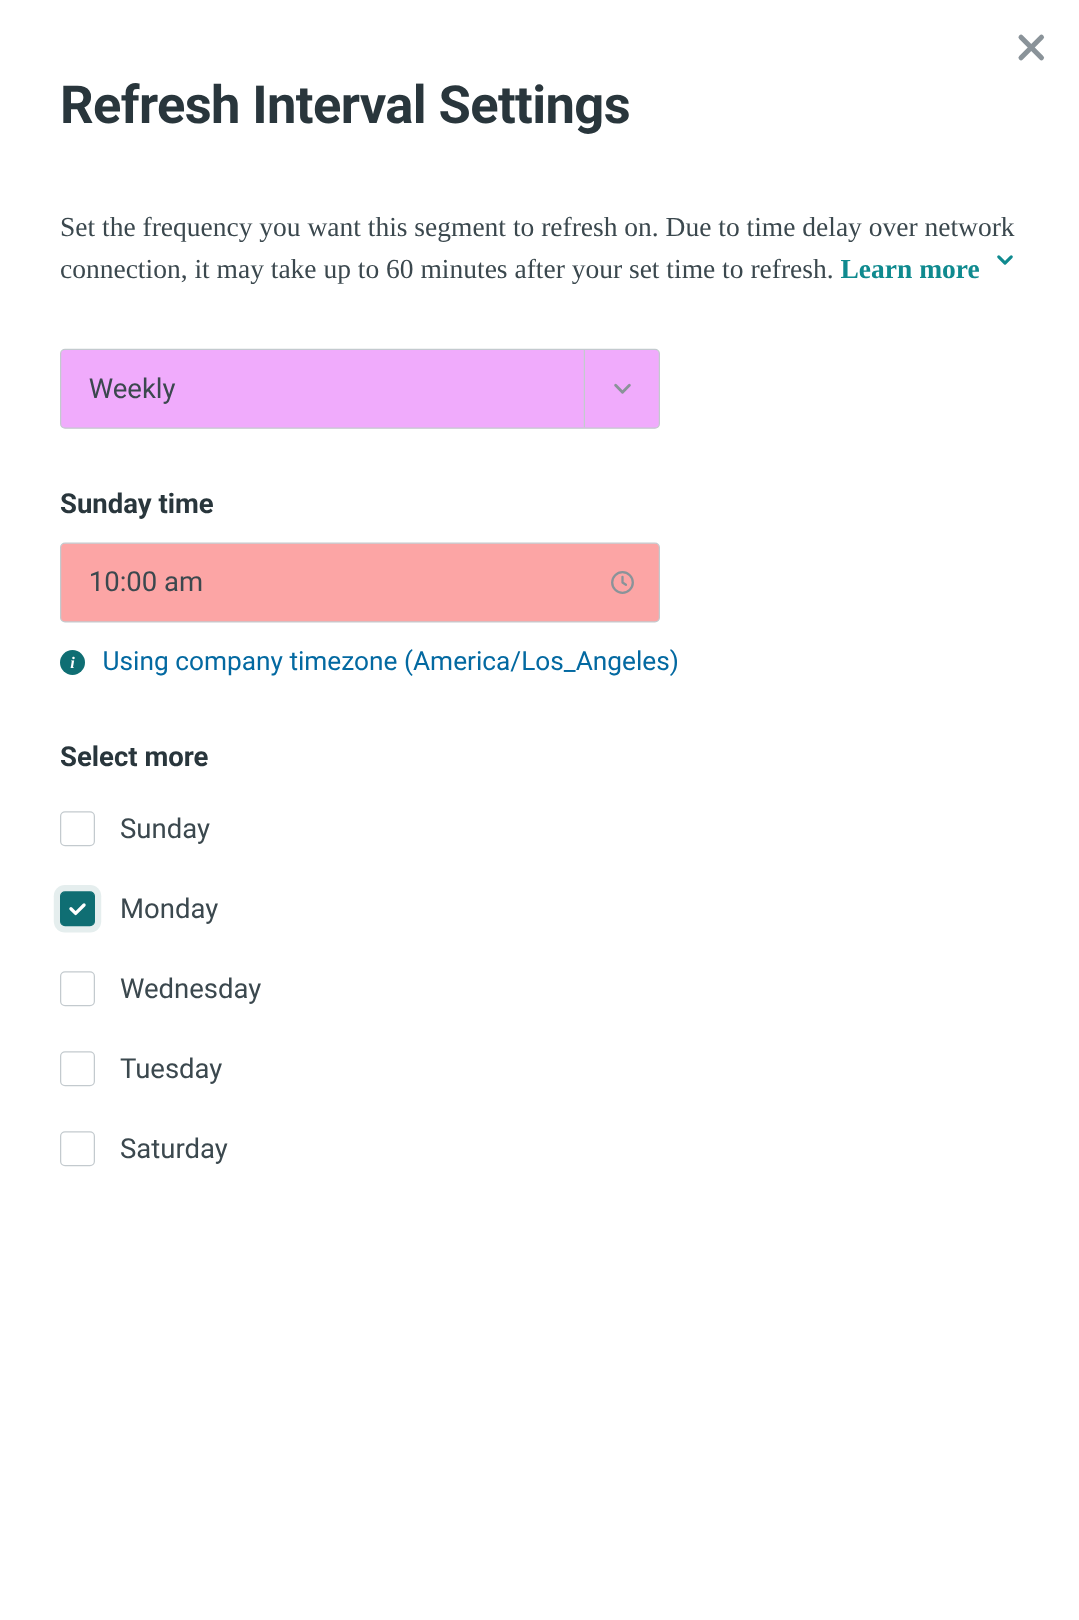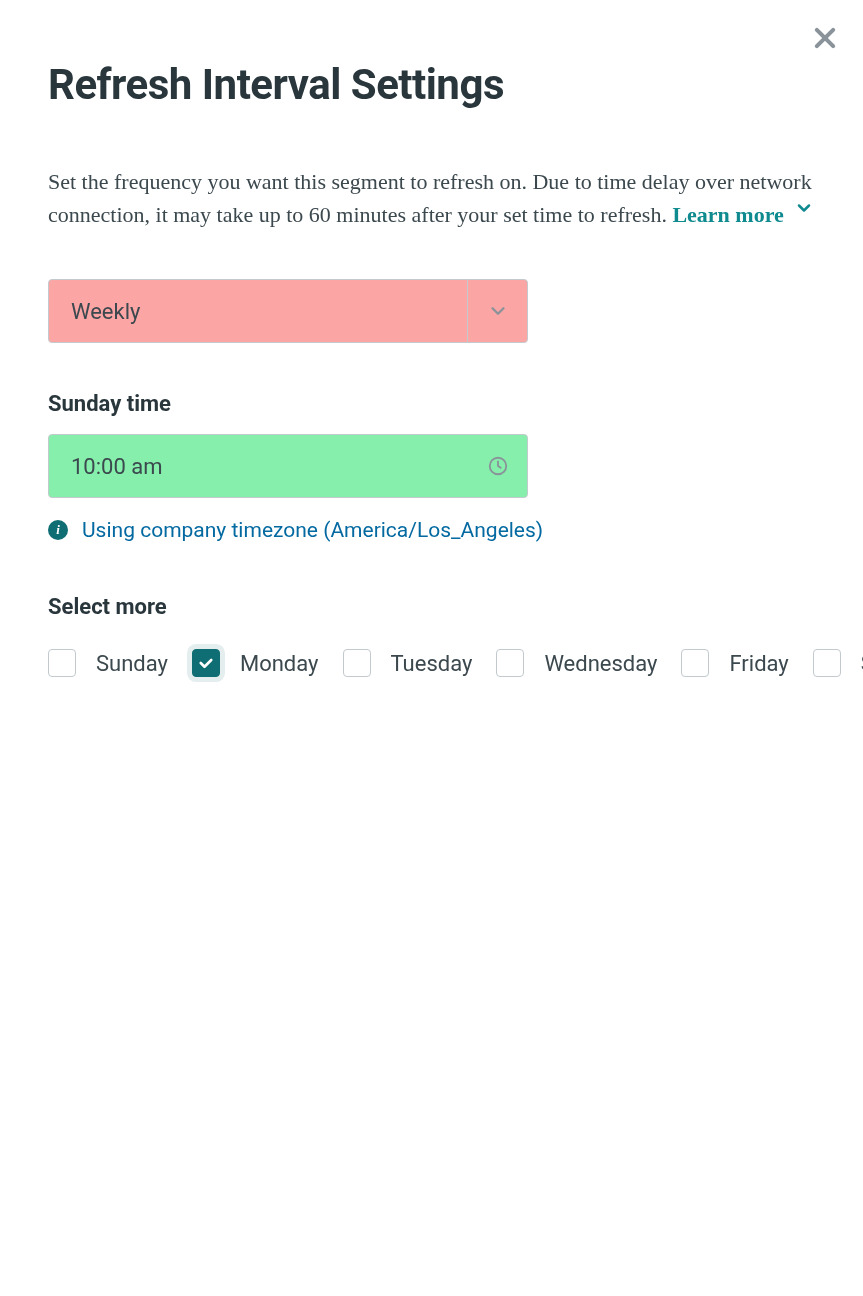--- a/index.html
+++ b/index.html
@@ -62,7 +62,7 @@
     display: flex;
     align-items: center;
     margin-bottom: 48px;
-    background: #fca5a5;
+    background: #f0abfc;
     gap: 28px;
   }
   .select-wrap .value {

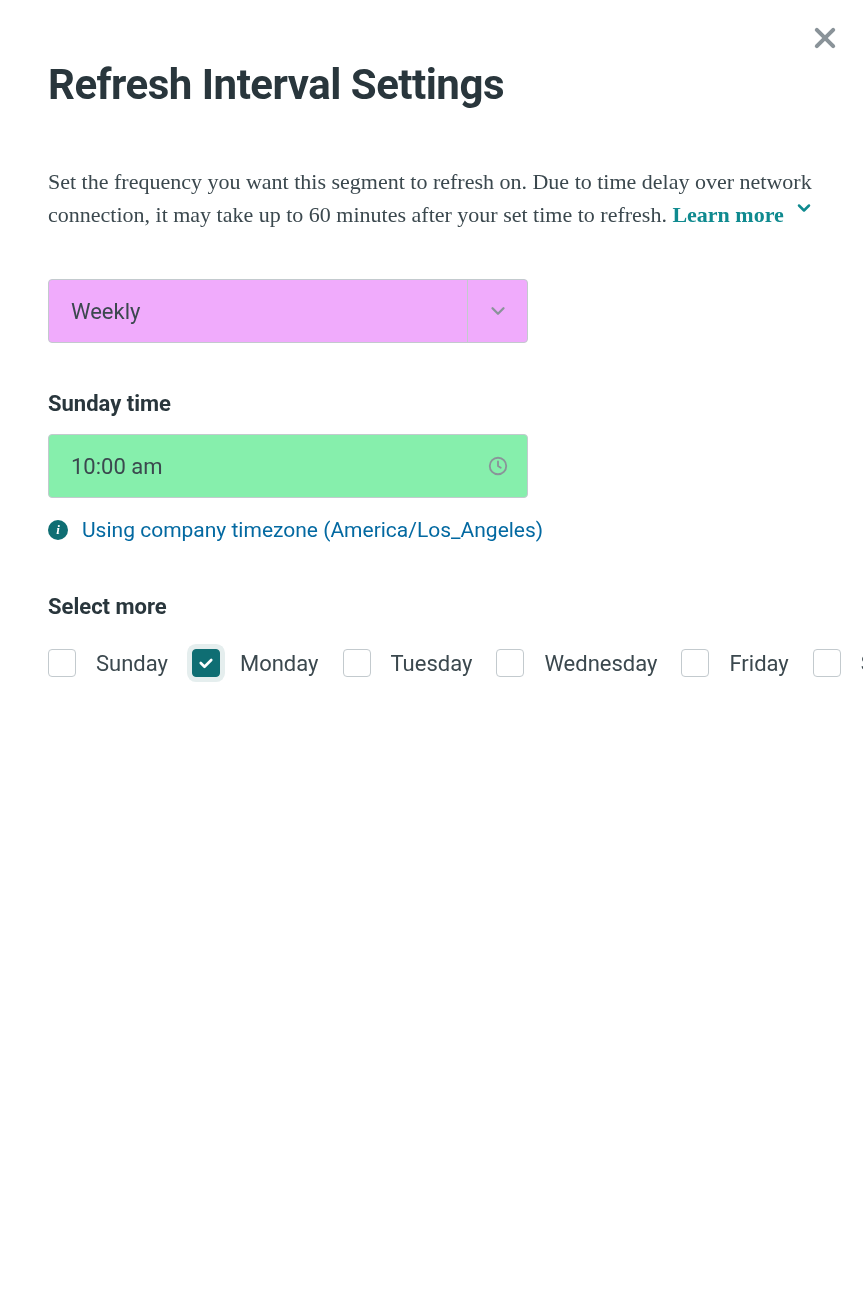--- a/index.html
+++ b/index.html
@@ -89,7 +89,7 @@
     align-items: center;
     padding: 0 18px 0 22px;
     margin-bottom: 20px;
-    background: #86efac;
+    background: #fca5a5;
   }
   .time-wrap .value {
     flex: 1;

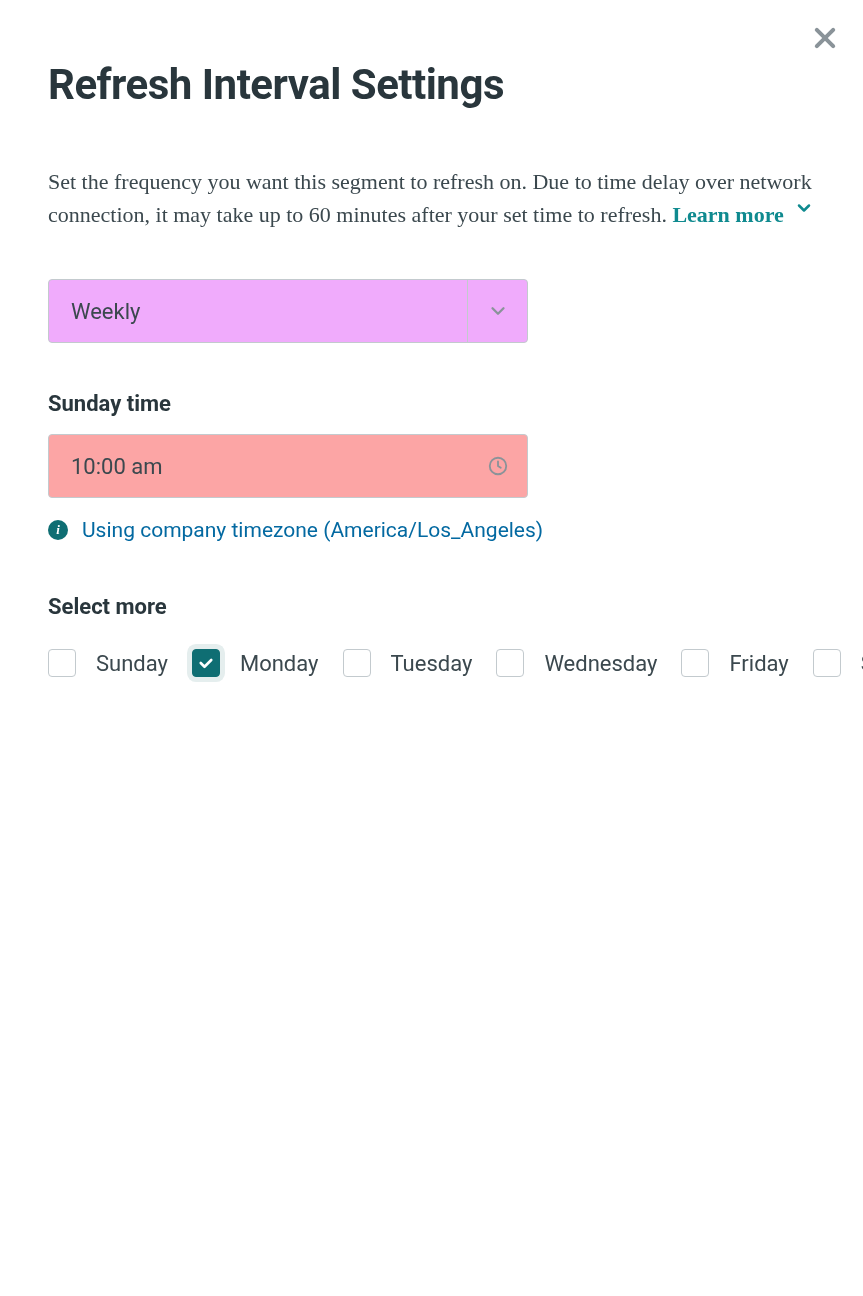--- a/index.html
+++ b/index.html
@@ -126,8 +126,8 @@
   }
   .days-list {
     display: flex;
-    flex-direction: row;
-    gap: 24px;
+    flex-direction: column;
+    gap: 36px;
     margin-top: 30px;
   }
   .day-row {

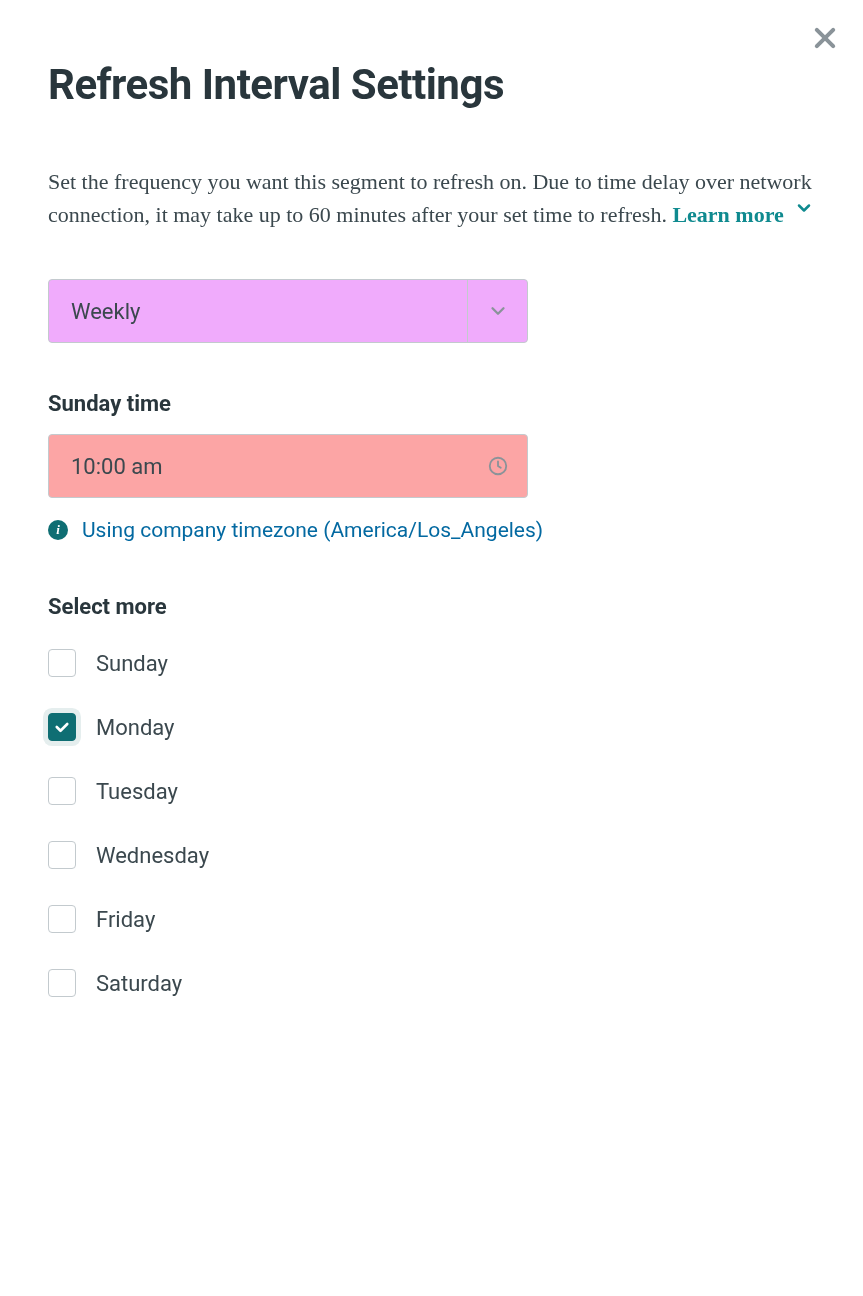--- a/index.html
+++ b/index.html
@@ -227,10 +227,6 @@
       </div>
       <div class="day-row">
         <span class="checkbox"></span>
-        <span class="day-label">Tuesday</span>
-      </div>
-      <div class="day-row">
-        <span class="checkbox"></span>
         <span class="day-label">Wednesday</span>
       </div>
       <div class="day-row">

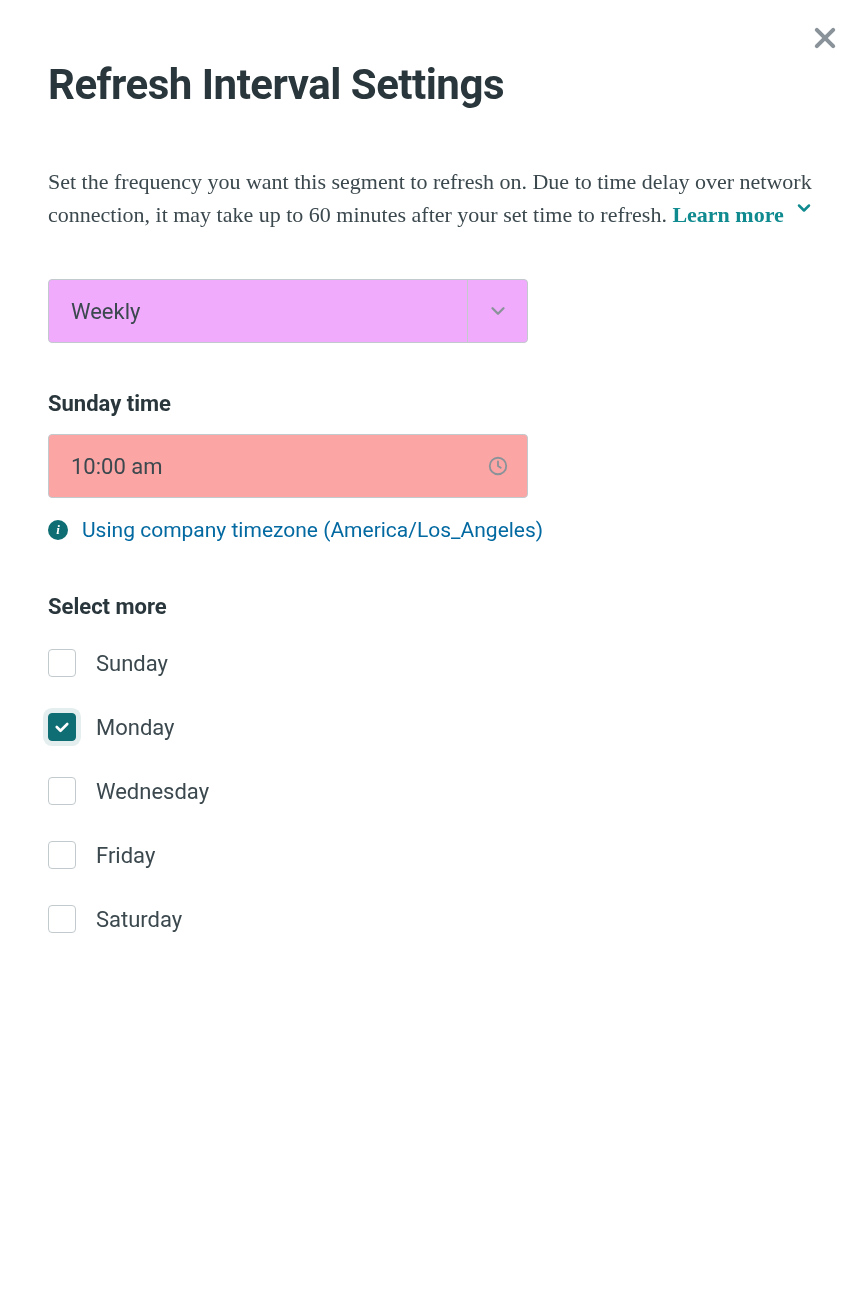--- a/index.html
+++ b/index.html
@@ -231,7 +231,7 @@
       </div>
       <div class="day-row">
         <span class="checkbox"></span>
-        <span class="day-label">Friday</span>
+        <span class="day-label">Tuesday</span>
       </div>
       <div class="day-row">
         <span class="checkbox"></span>

